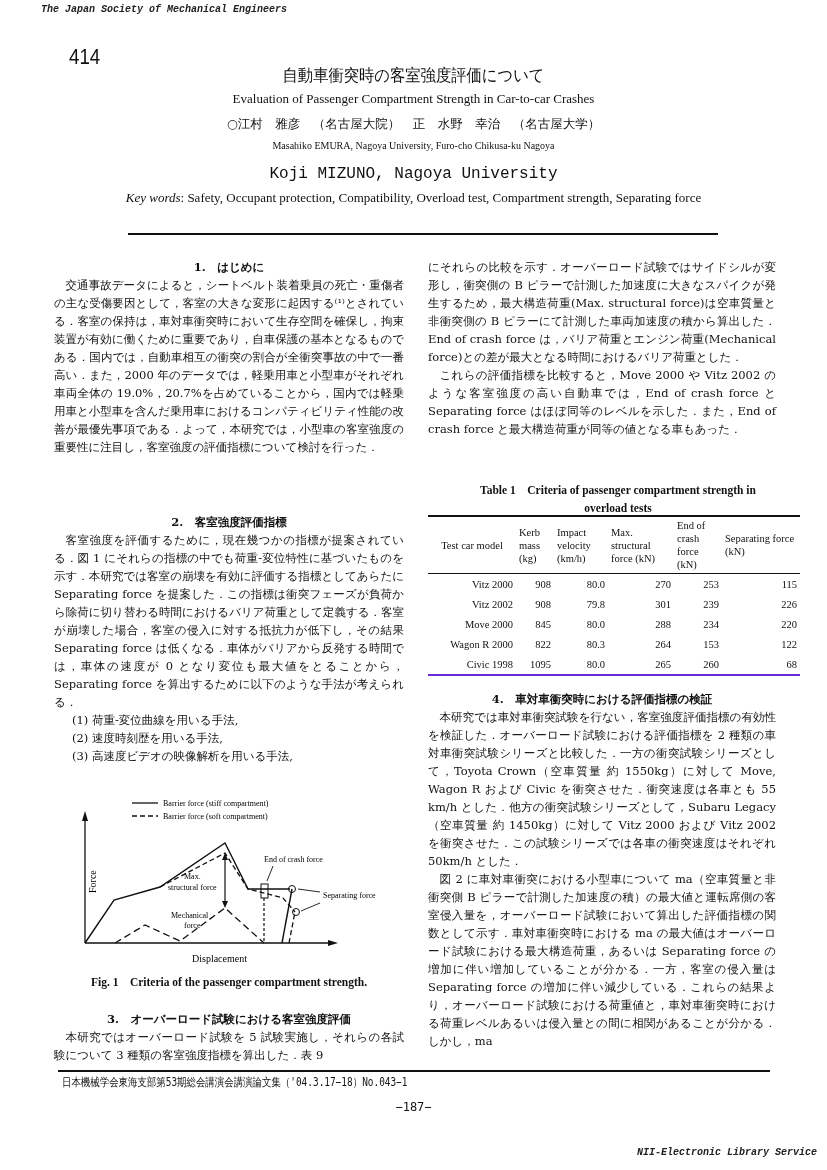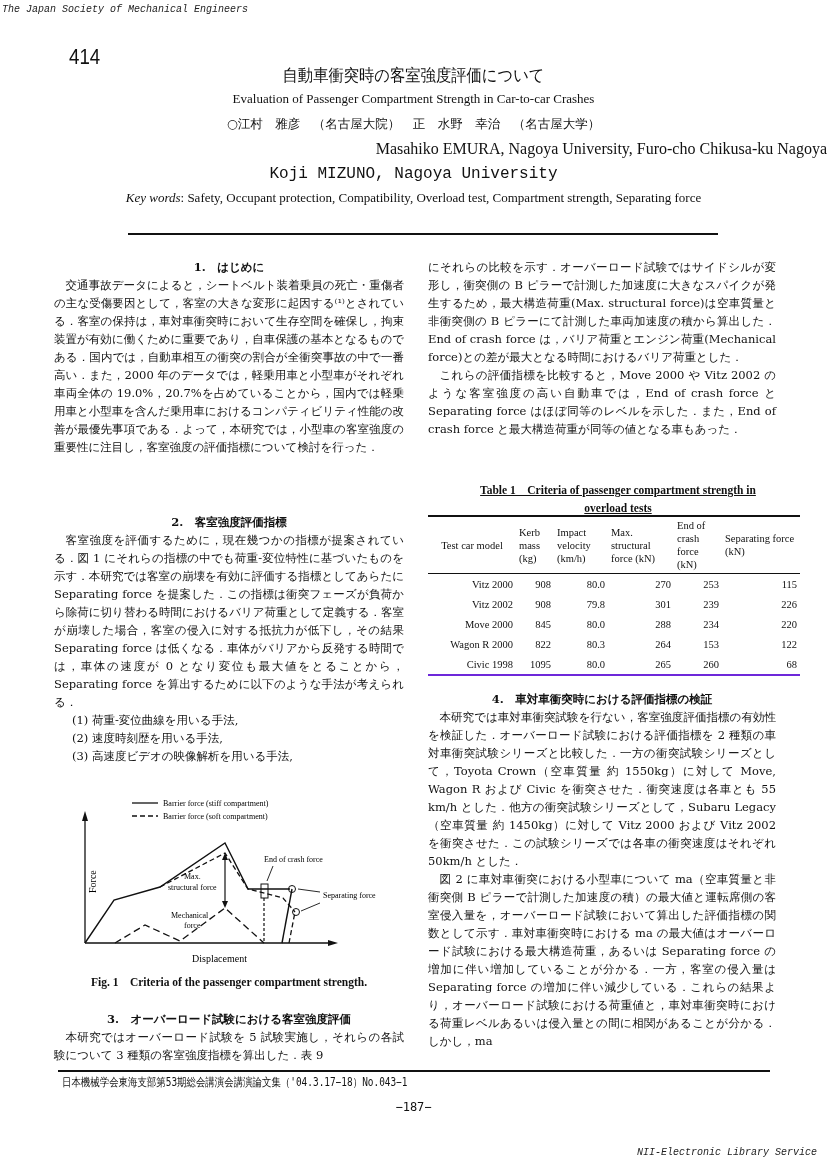--- a/index.html
+++ b/index.html
@@ -5,7 +5,7 @@
   html, body { margin: 0; padding: 0; background: #ffffff; }
   body { width: 827px; height: 1170px; position: relative; overflow: hidden; color: #111; font-family: "Liberation Serif", "DejaVu Serif", serif; }
   .abs { position: absolute; }
-  .mono-it { font-family: "Liberation Mono", "DejaVu Sans Mono", monospace; font-style: italic; font-weight: normal; font-size: 10px; color: #222; }
+  .mono-it { font-family: "Liberation Mono", "DejaVu Sans Mono", monospace; font-style: italic; font-weight: bold; font-size: 10px; color: #222; margin-left: 39px; }
   #society { left: 2px; top: 4px; }
   #nii { right: 10px; top: 1147px; }
   #paper-no { left: 69px; top: 44px; font-family: "Liberation Sans", "DejaVu Sans", sans-serif; font-size: 22px; transform: scaleX(0.85); transform-origin: left; }

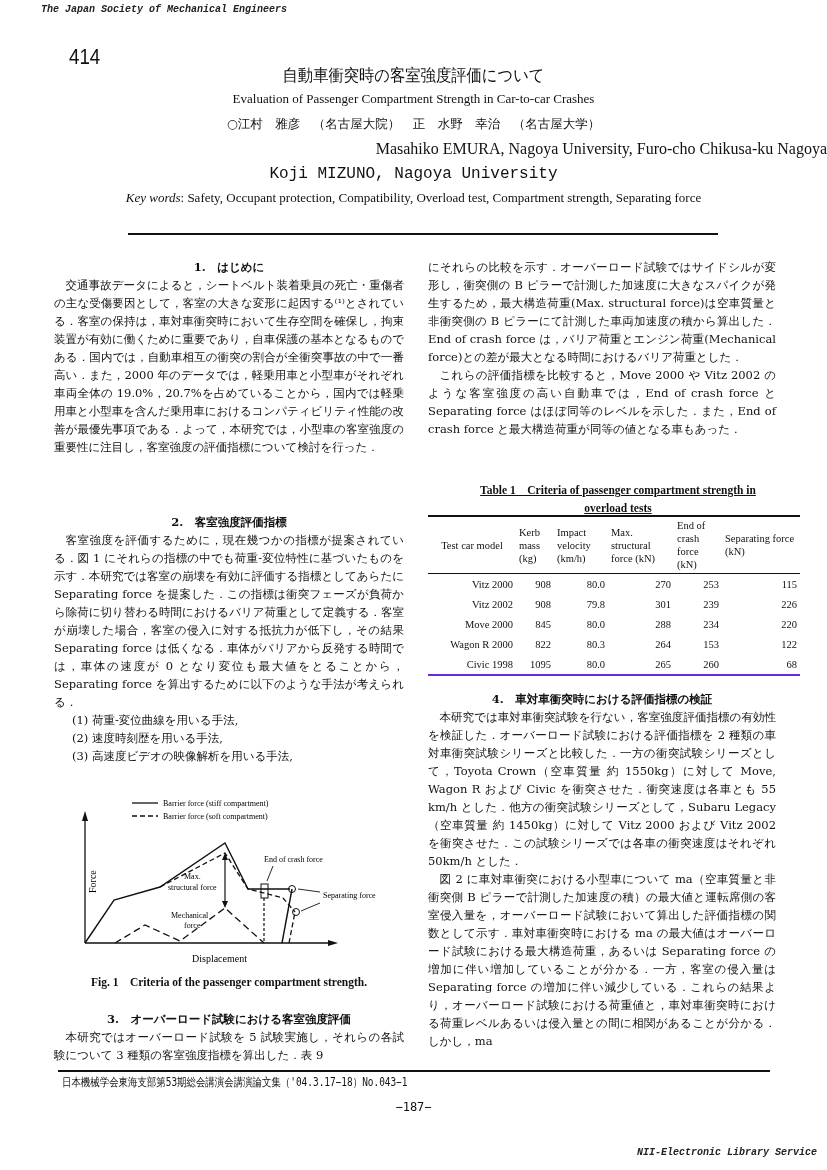--- a/index.html
+++ b/index.html
@@ -13,7 +13,7 @@
   #title-ja { top: 64px; font-size: 17px; font-family: "DejaVu Serif", serif; transform: scaleX(0.9); }
   #title-en { top: 91px; font-size: 13px; }
   #authors-ja { top: 116px; font-size: 12.5px; font-family: "DejaVu Serif", serif; word-spacing: 2px; }
-  #aff1 { top: 140px; font-size: 16px; text-align: right; }
+  #aff1 { top: 140px; font-size: 10px; }
   #aff2 { top: 165px; font-size: 16px; font-family: Liberation Mono, monospace; }
   #keywords { top: 190px; font-size: 13px; }
   #keywords i { font-style: italic; }

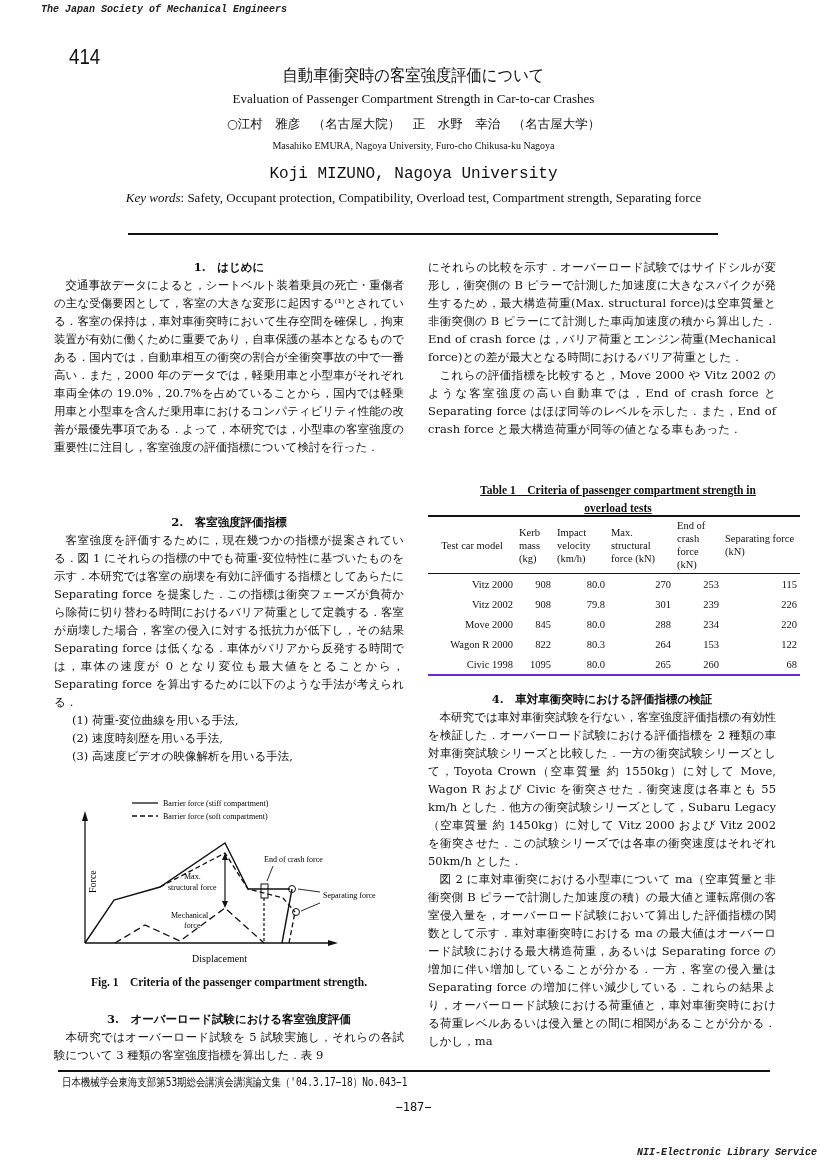--- a/index.html
+++ b/index.html
@@ -30,7 +30,7 @@
   #fig-caption { left: 54px; top: 975px; width: 350px; text-align: center; font-weight: bold; font-size: 11.5px; font-family: "Liberation Serif", serif; }
   #col-left-c { left: 54px; top: 1010px; width: 350px; }
   #col-right-a { left: 428px; top: 258px; width: 348px; }
-  #table-caption { left: 428px; top: 481px; width: 380px; text-align: center; font-weight: bold; font-size: 11.5px; line-height: 18px; text-decoration: underline; }
+  #table-caption { left: 428px; top: 481px; width: 380px; text-align: center; font-weight: bold; font-size: 11.5px; line-height: 18px; }
   #table1 { left: 428px; top: 515px; width: 372px; border-collapse: collapse; font-size: 10.5px; font-family: "Liberation Serif", serif; }
   #table1 th { font-weight: normal; text-align: left; vertical-align: middle; line-height: 13px; padding: 2px 3px; border-top: 2px solid #111; border-bottom: 1.5px solid #111; }
   #table1 td { text-align: right; line-height: 15px; padding: 2.5px 3px; }

